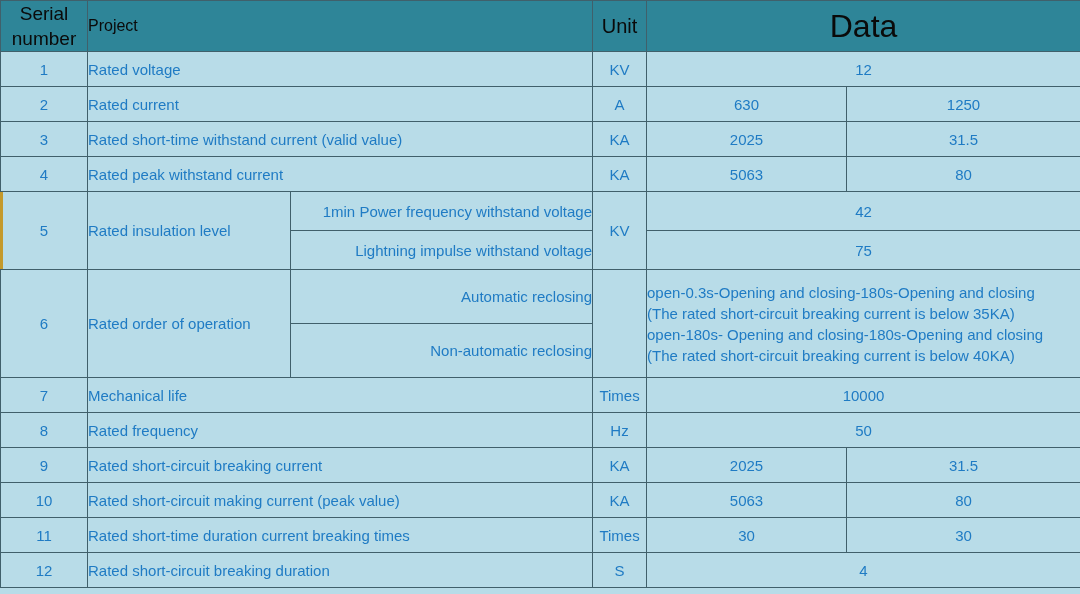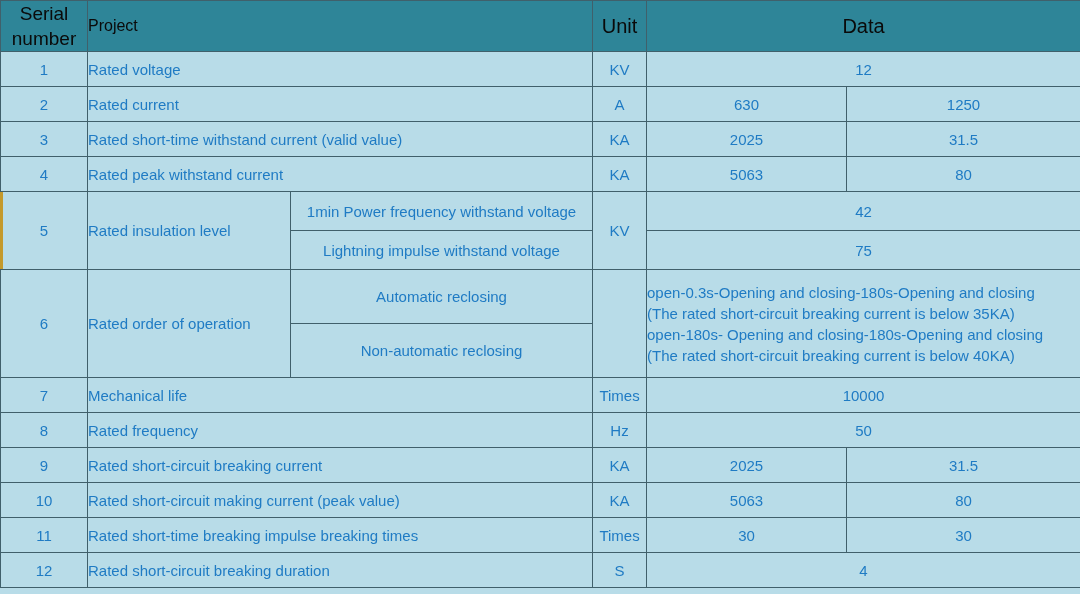--- a/index.html
+++ b/index.html
@@ -50,7 +50,7 @@
     font-size: 20px;
   }
   .hdr-data {
-    font-size: 20px;
+    font-size: 32px;
   }
 
   

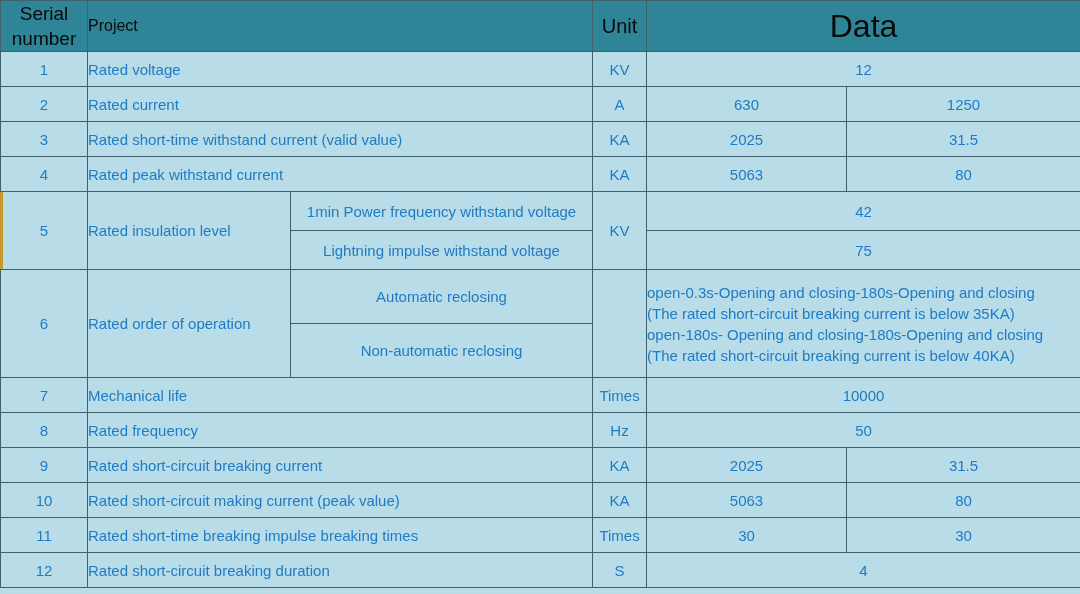--- a/index.html
+++ b/index.html
@@ -66,7 +66,7 @@
     padding-left: 6px;
   }
   .c-sub {
-    text-align: center;
+    text-align: right;
     padding: 0 4px;
   }
   .c-unit {

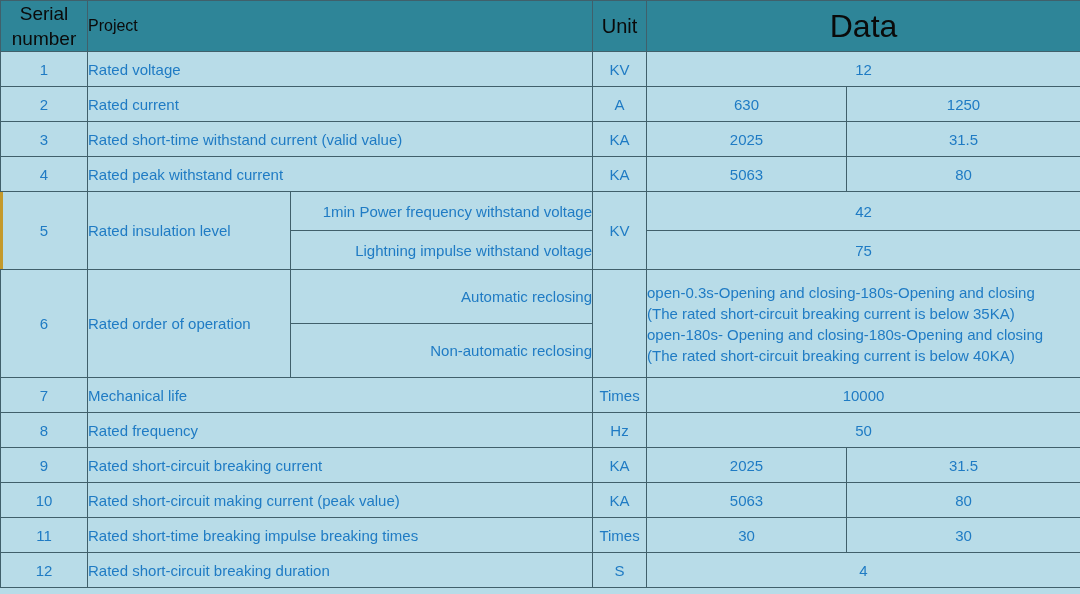--- a/index.html
+++ b/index.html
@@ -235,7 +235,7 @@
 
   <tr style="height:35px">
     <td class="c c-num">11</td>
-    <td class="c c-proj" colspan="2">Rated short-time breaking impulse breaking times</td>
+    <td class="c c-proj" colspan="2">Rated short-time duration current breaking times</td>
     <td class="c c-unit">Times</td>
     <td class="c c-data">30</td>
     <td class="c c-data">30</td>

